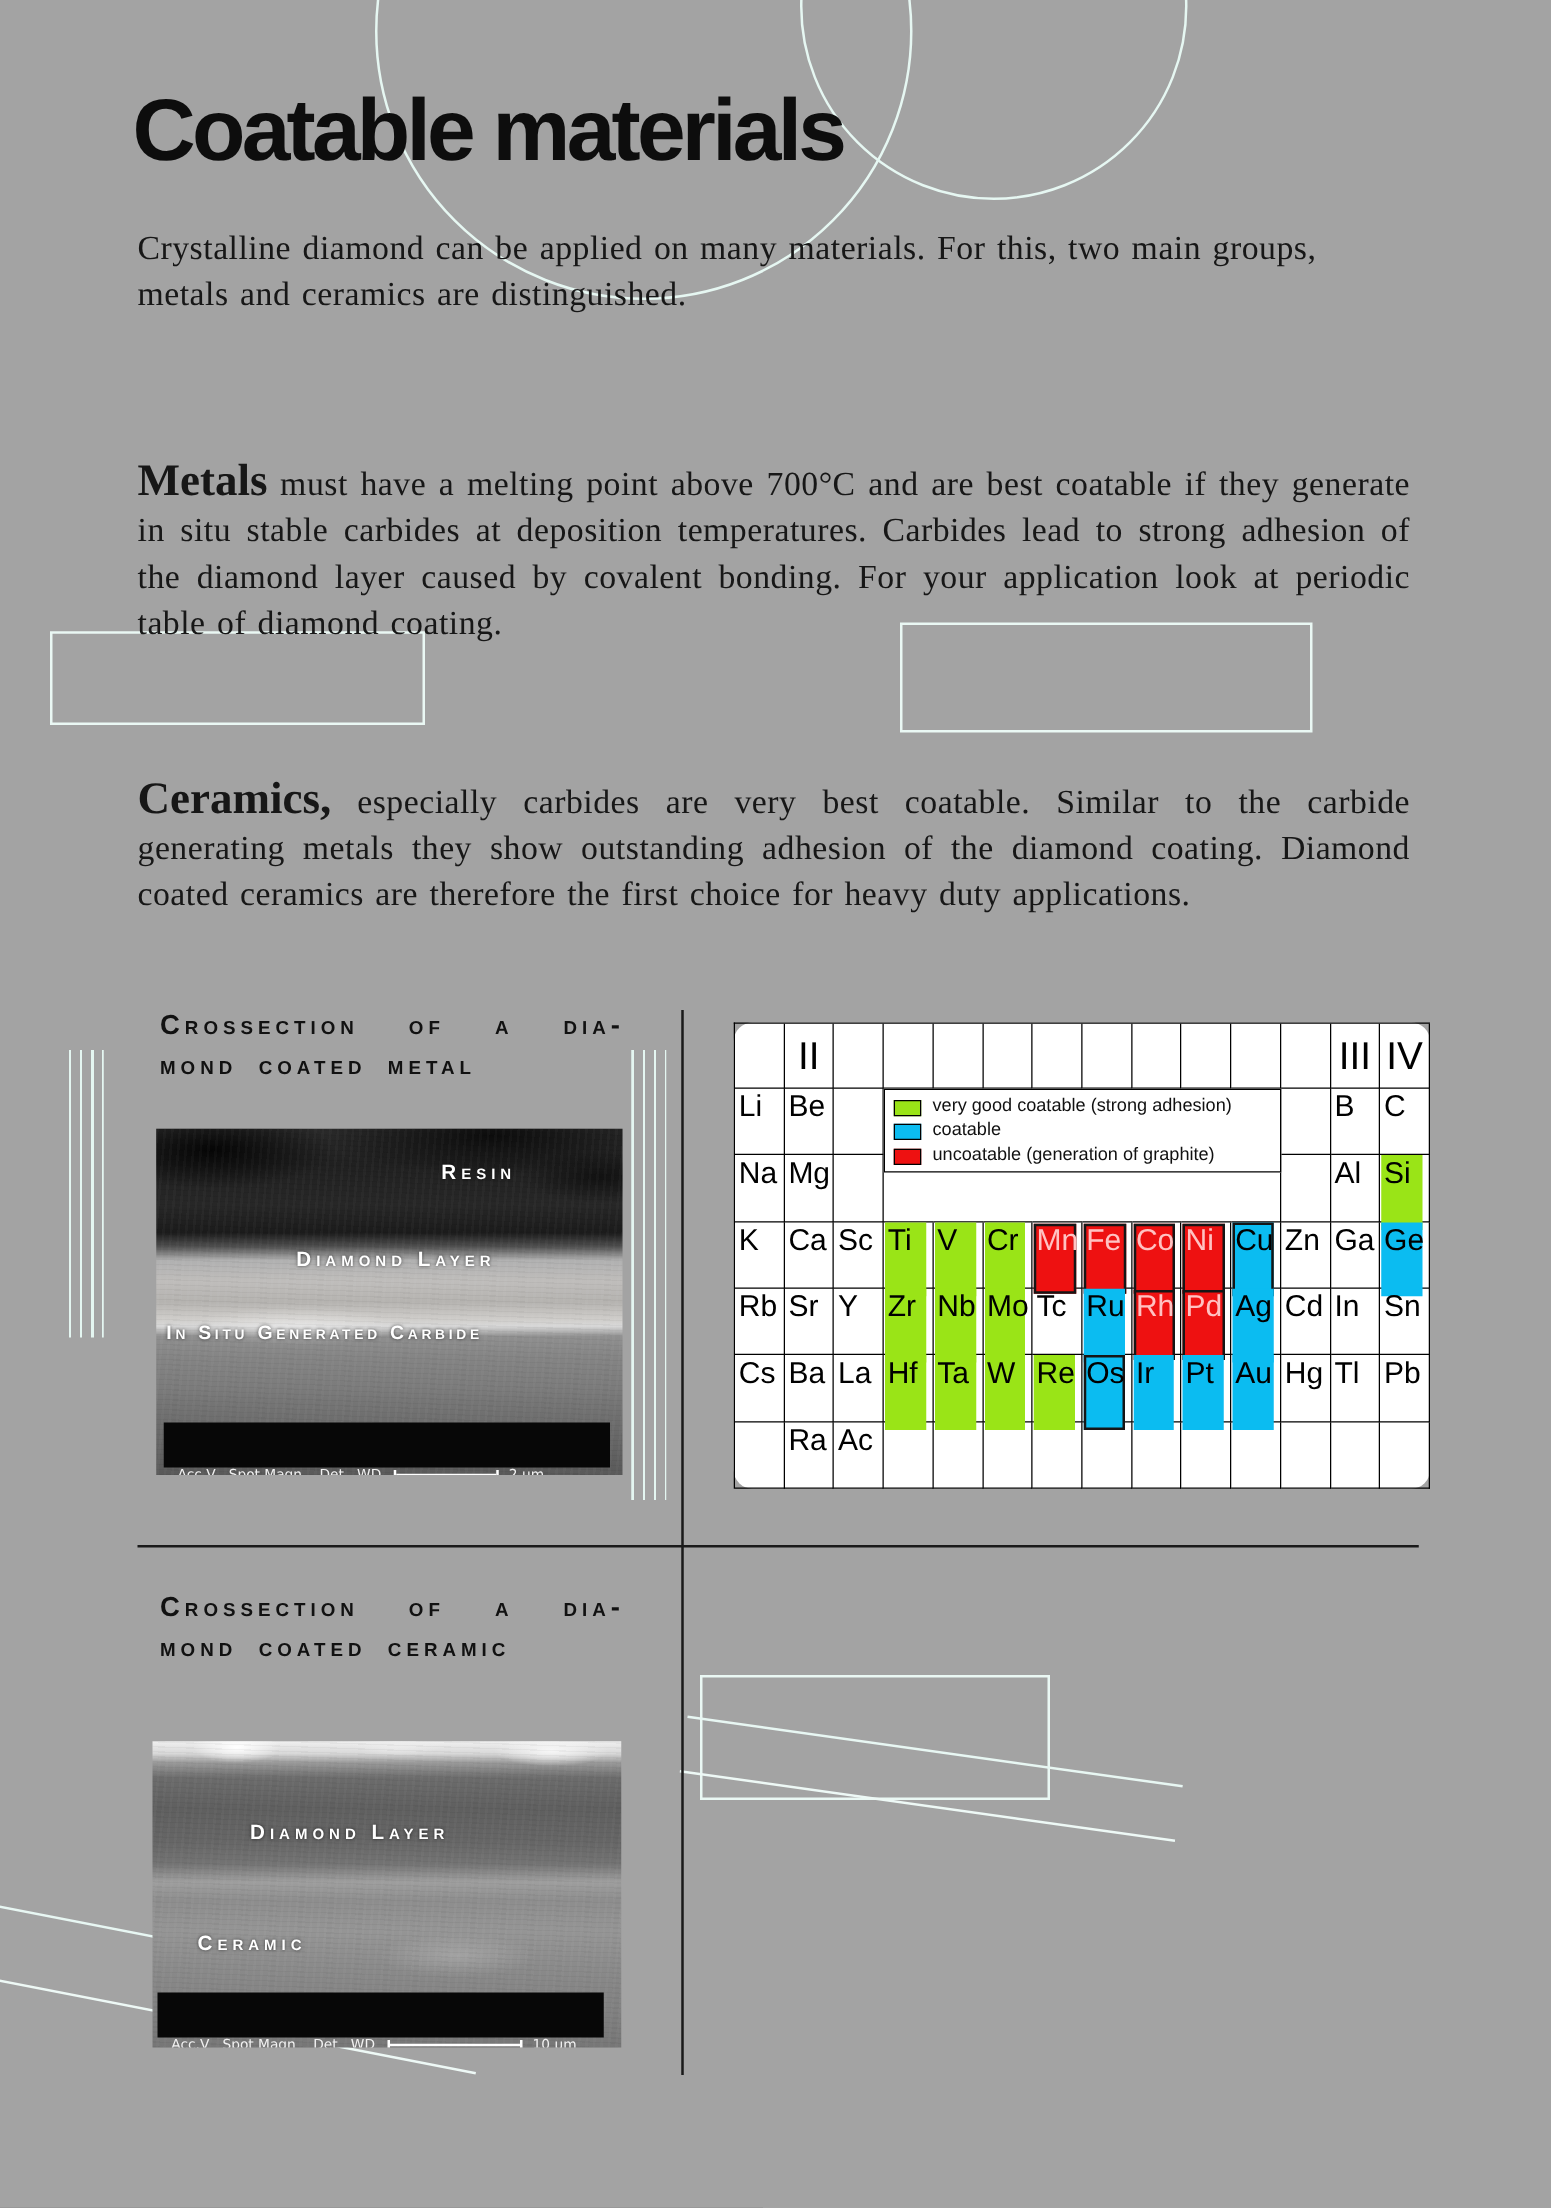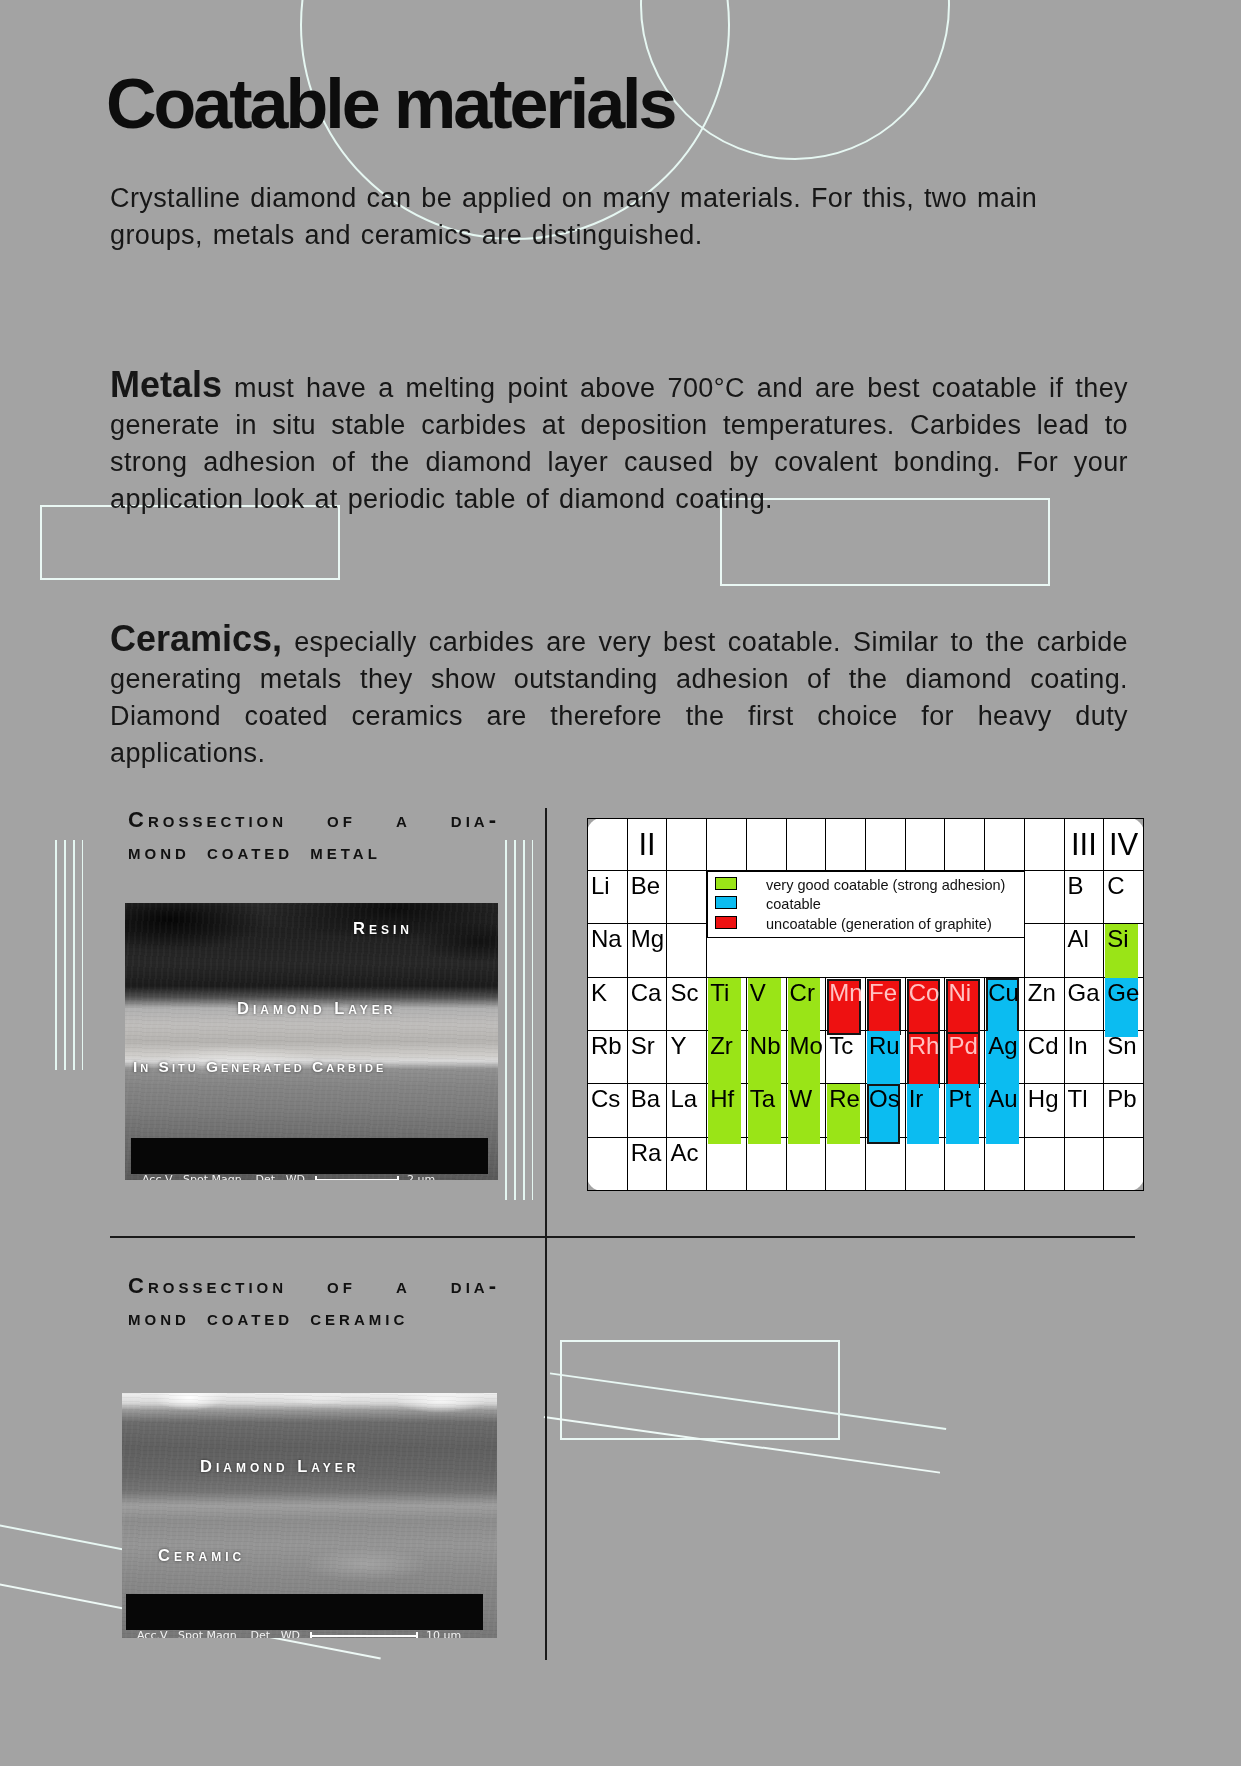--- a/index.html
+++ b/index.html
@@ -17,7 +17,7 @@
 
   .title { position:absolute; left:106px; top:64px; font-size:70px; font-weight:bold; letter-spacing:-3px; color:#0d0d0d; }
 
-  .para { position:absolute; left:110px; width:1018px; font-size:27px; line-height:37px; letter-spacing:.4px; word-spacing:2px; color:#171717; text-align:justify; }
+  .para { position:absolute; left:110px; width:1018px; font-size:27px; line-height:37px; letter-spacing:.4px; word-spacing:2px; color:#171717; text-align:justify;font-family:Liberation Serif, serif; }
   .para .lead { font-size:36px; font-weight:bold; letter-spacing:0; }
   .intro { top:180px; text-align:left; }
   .metals { top:366px; }

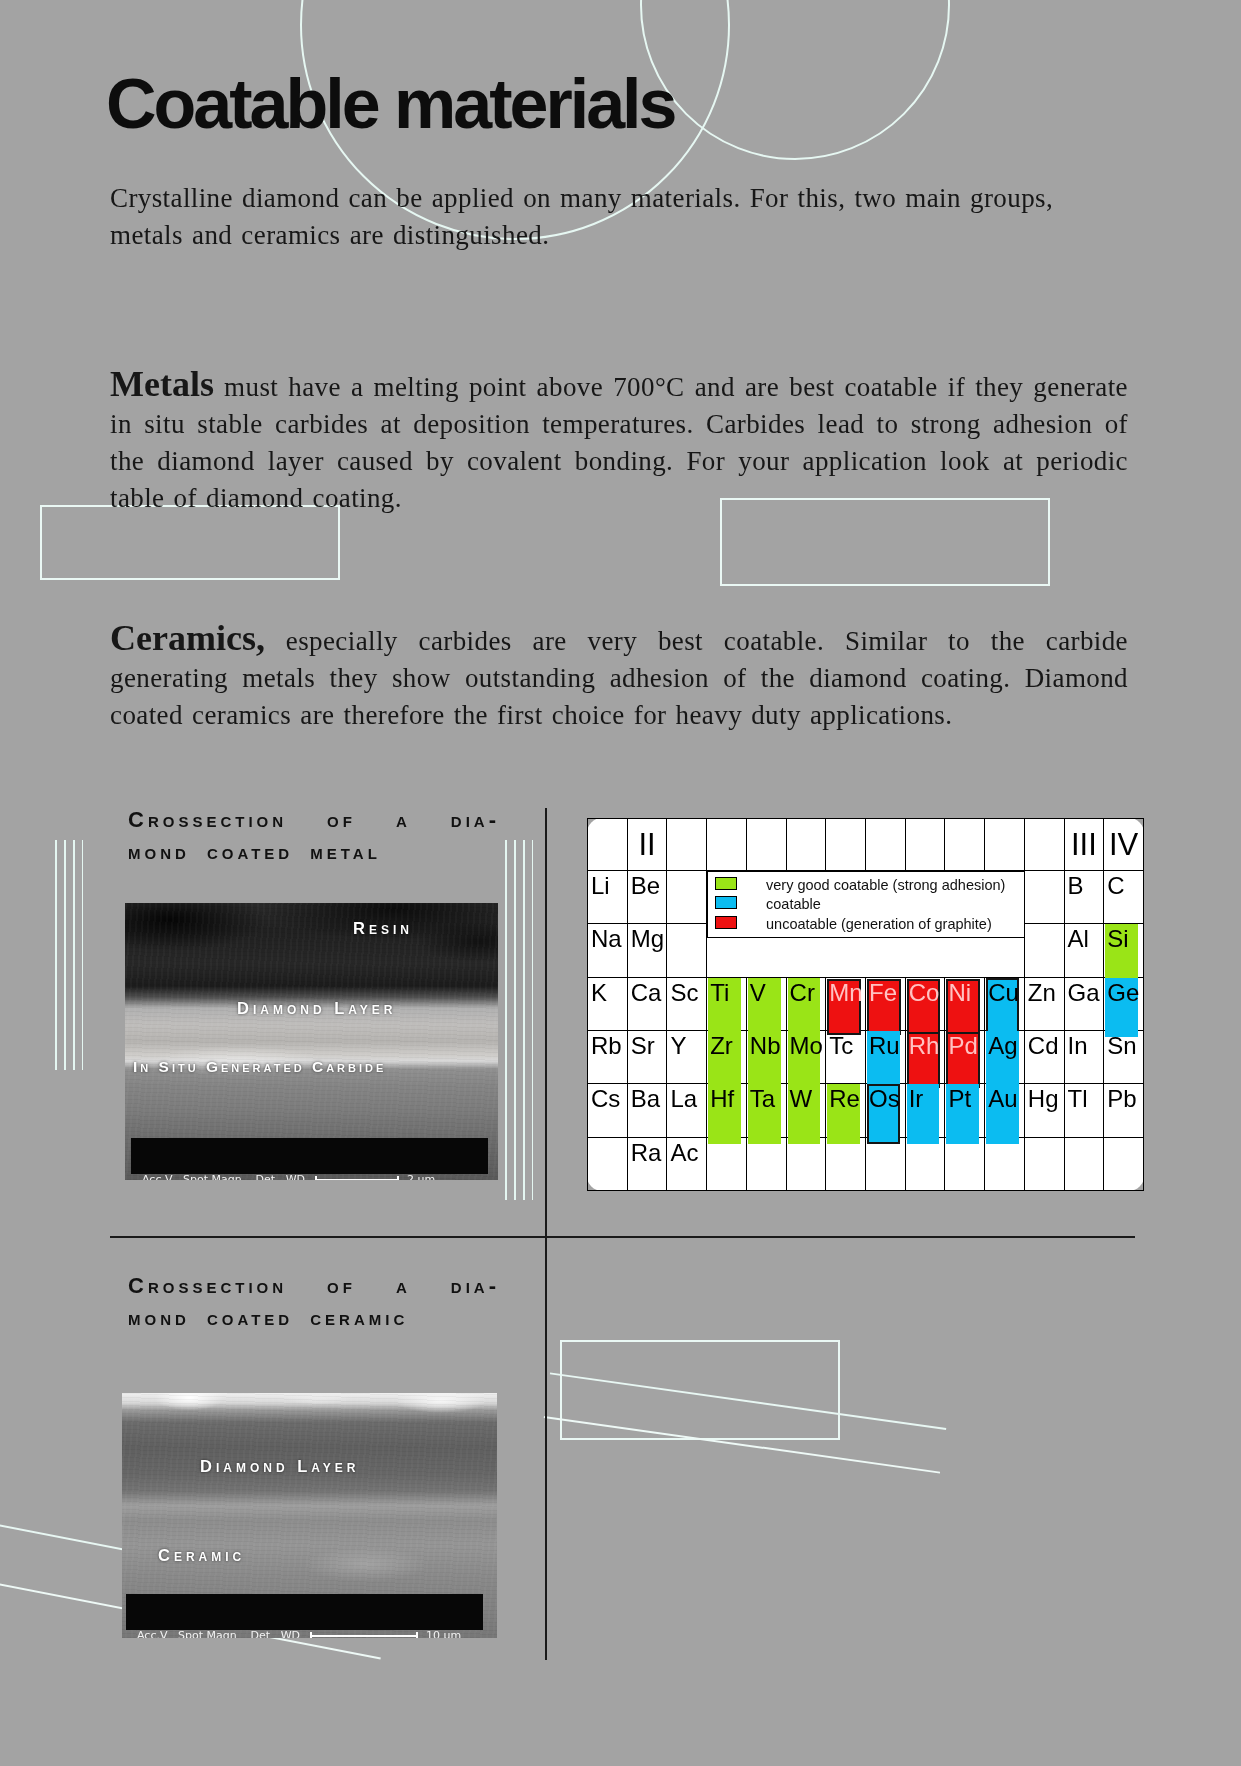--- a/index.html
+++ b/index.html
@@ -82,7 +82,7 @@
   .usym { color:#ffc2c2;margin-top:40px; }
 
   .plegend { position:absolute; left:120px; top:53px; width:318px; height:67px; background:#fff; border:1.5px solid #000; z-index:5; display:flex; flex-direction:column; justify-content:space-around; padding:3px 7px; }
-  .plegend-item { display:flex; align-items:flex-start;gap:20px; }
+  .plegend-item { display:flex; align-items:flex-end; }
   .plegend-swatch { width:22px; height:13px; border:1.2px solid #000; margin-right:9px; flex:none; }
   .plegend-label { font-size:14.5px; color:#111; white-space:nowrap; }
 </style>

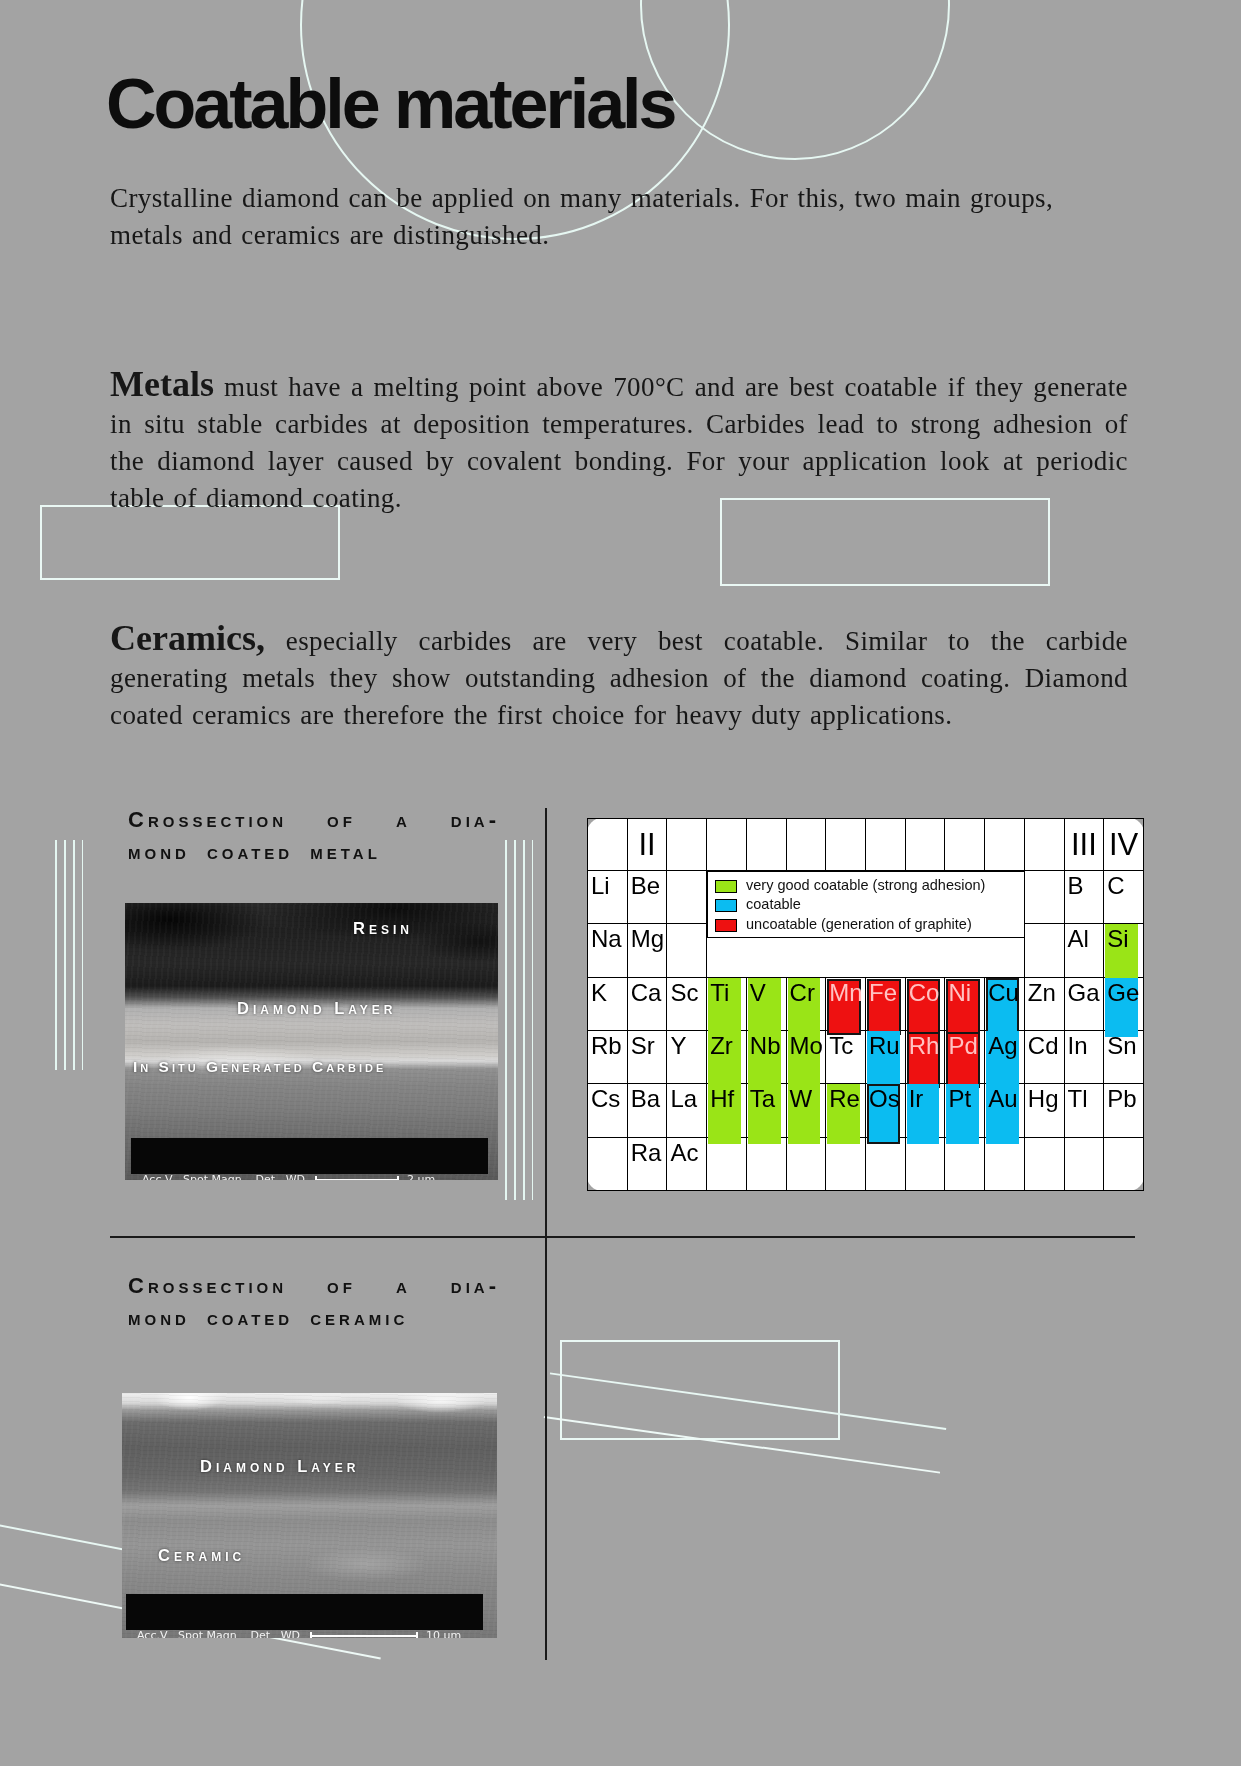--- a/index.html
+++ b/index.html
@@ -118,7 +118,7 @@
 
     <div class="sem sem-metal">
       <div class="sem-grain"></div>
-      <div class="sem-label" style="left:228px; top:16px;">Resin</div>
+      <div class="sem-label" style="left:228px; top:26px;">Resin</div>
       <div class="sem-label" style="left:112px; top:96px;">Diamond Layer</div>
       <div class="sem-label" style="left:8px; top:155px; font-size:15.5px; letter-spacing:3px;">In Situ Generated Carbide</div>
       <div class="infobar">

